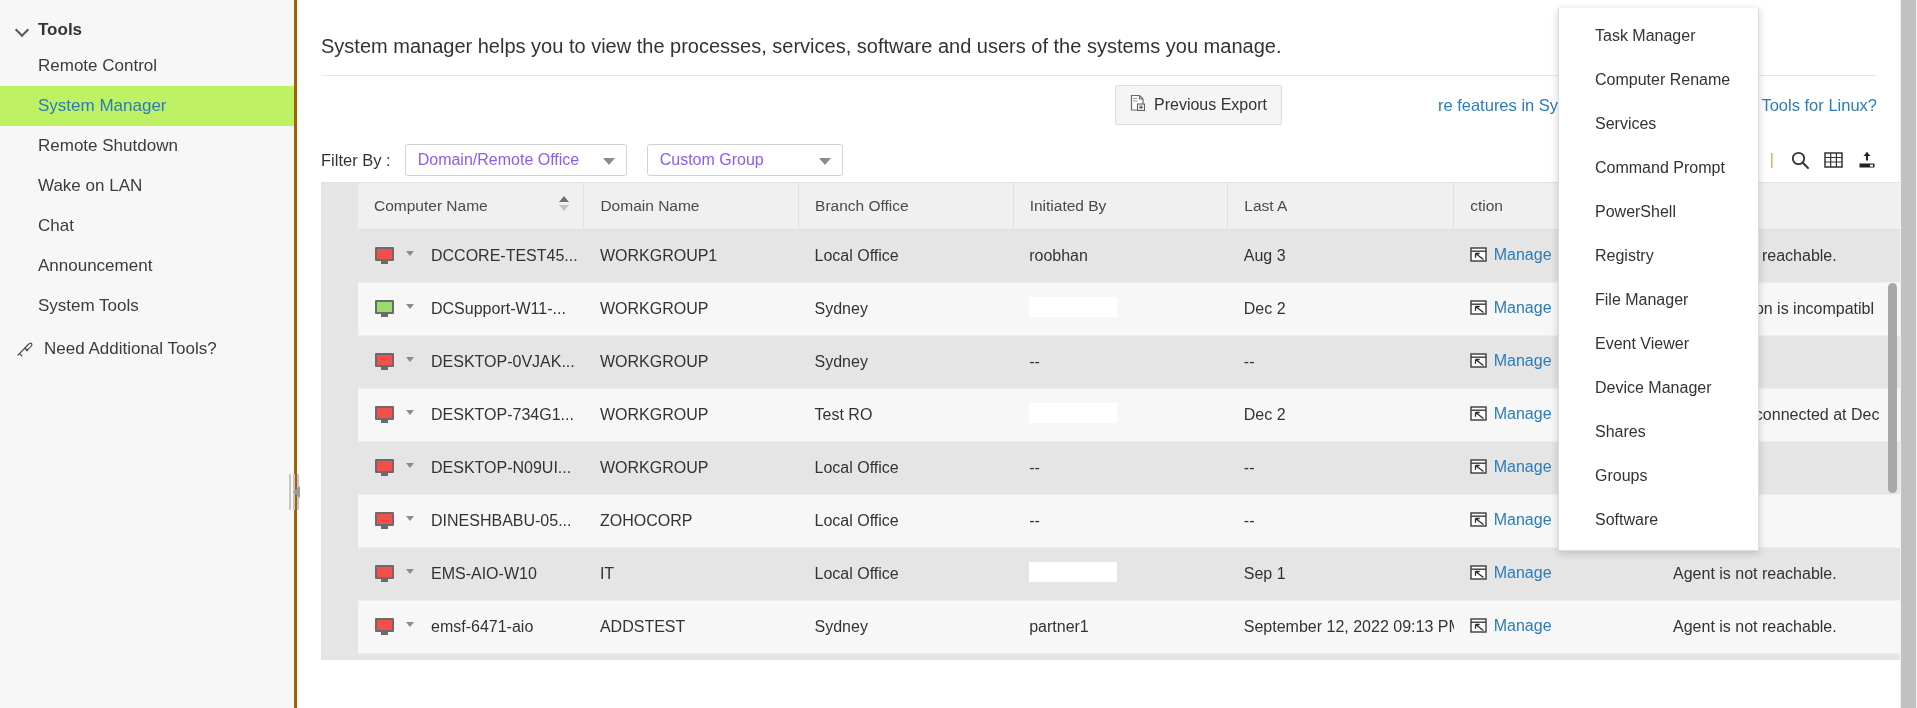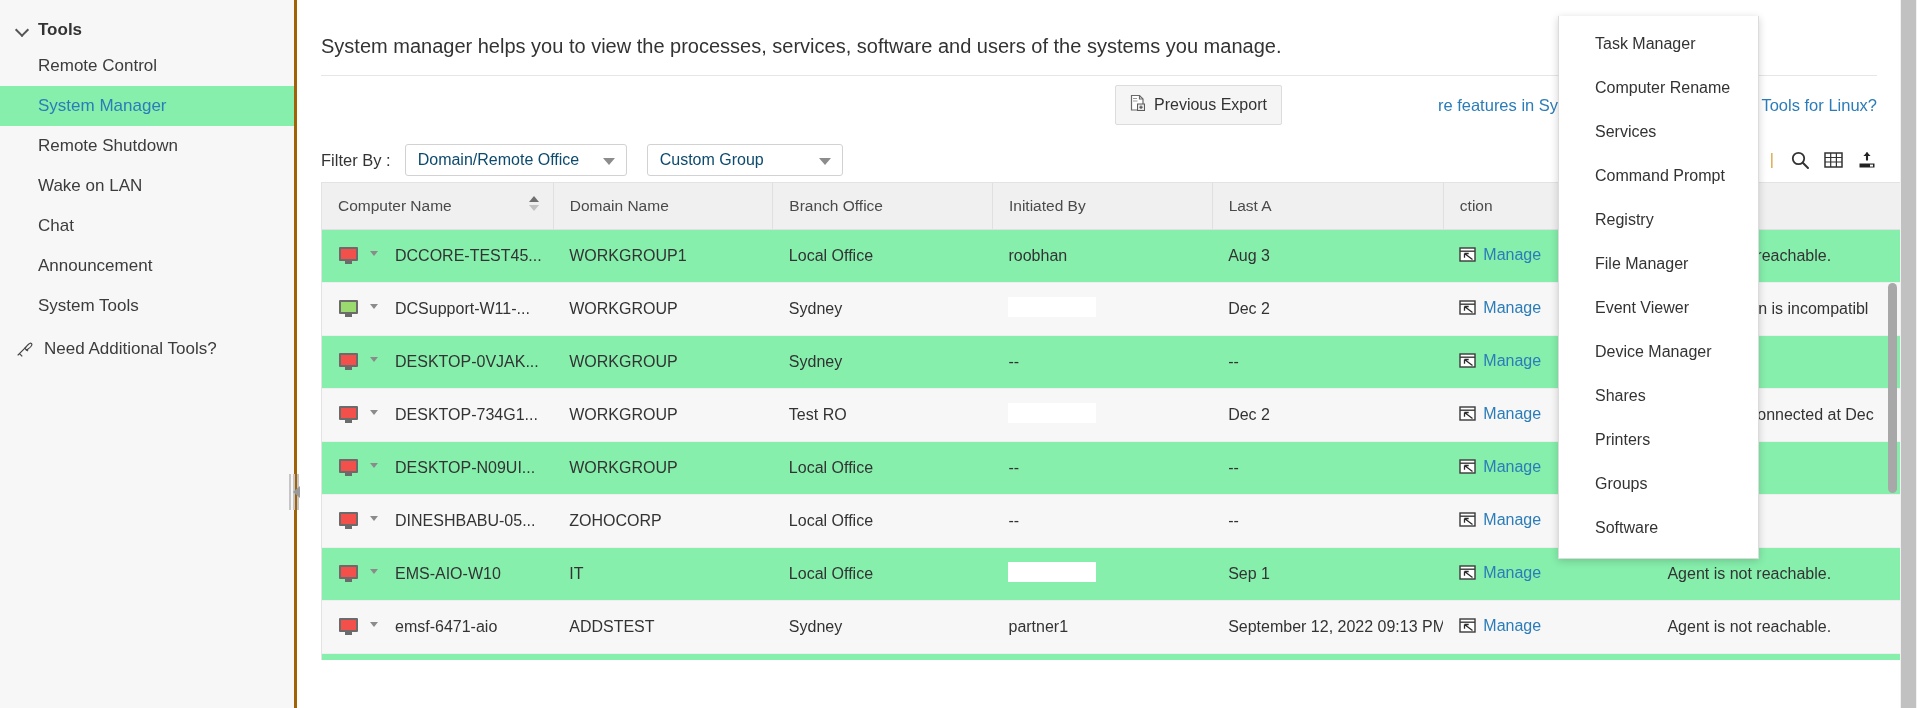--- a/index.html
+++ b/index.html
@@ -216,7 +216,7 @@
 
   
   #ctxmenu {
-    position: absolute; left: 1261px; top: 16px;
+    position: absolute; left: 1261px; top: 8px;
     width: 201px;
     background: #ffffff;
     border: 1px solid #dcdcdc;

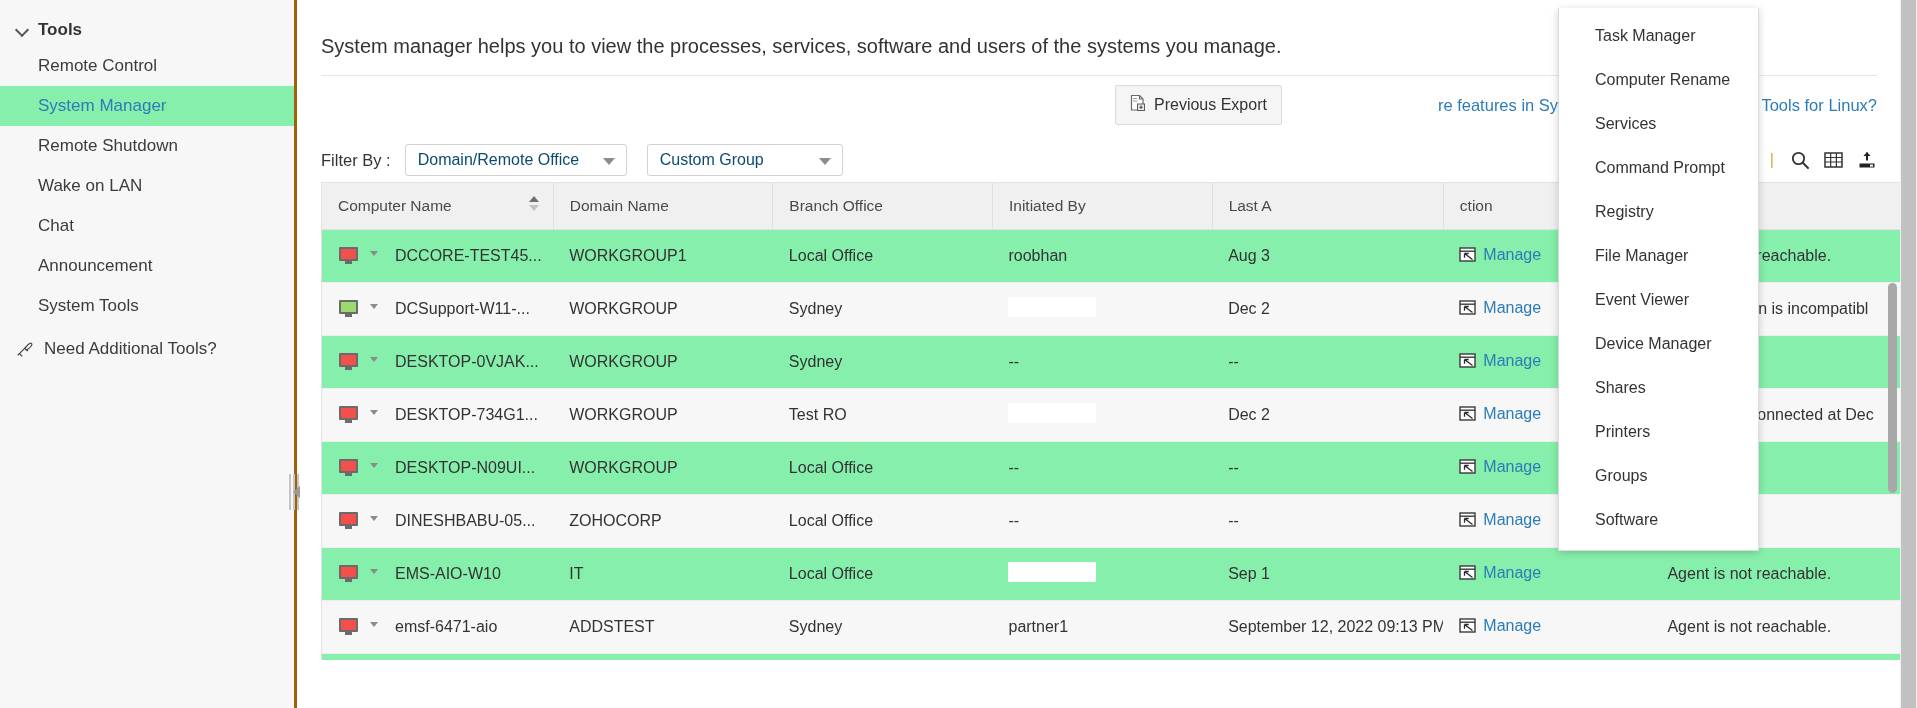--- a/index.html
+++ b/index.html
@@ -44,7 +44,7 @@
     white-space: nowrap;
   }
   .side-item.active {
-    background: #86efac;
+    background: #bef264;
     color: #2b7cb8;
   }
   .side-extra {

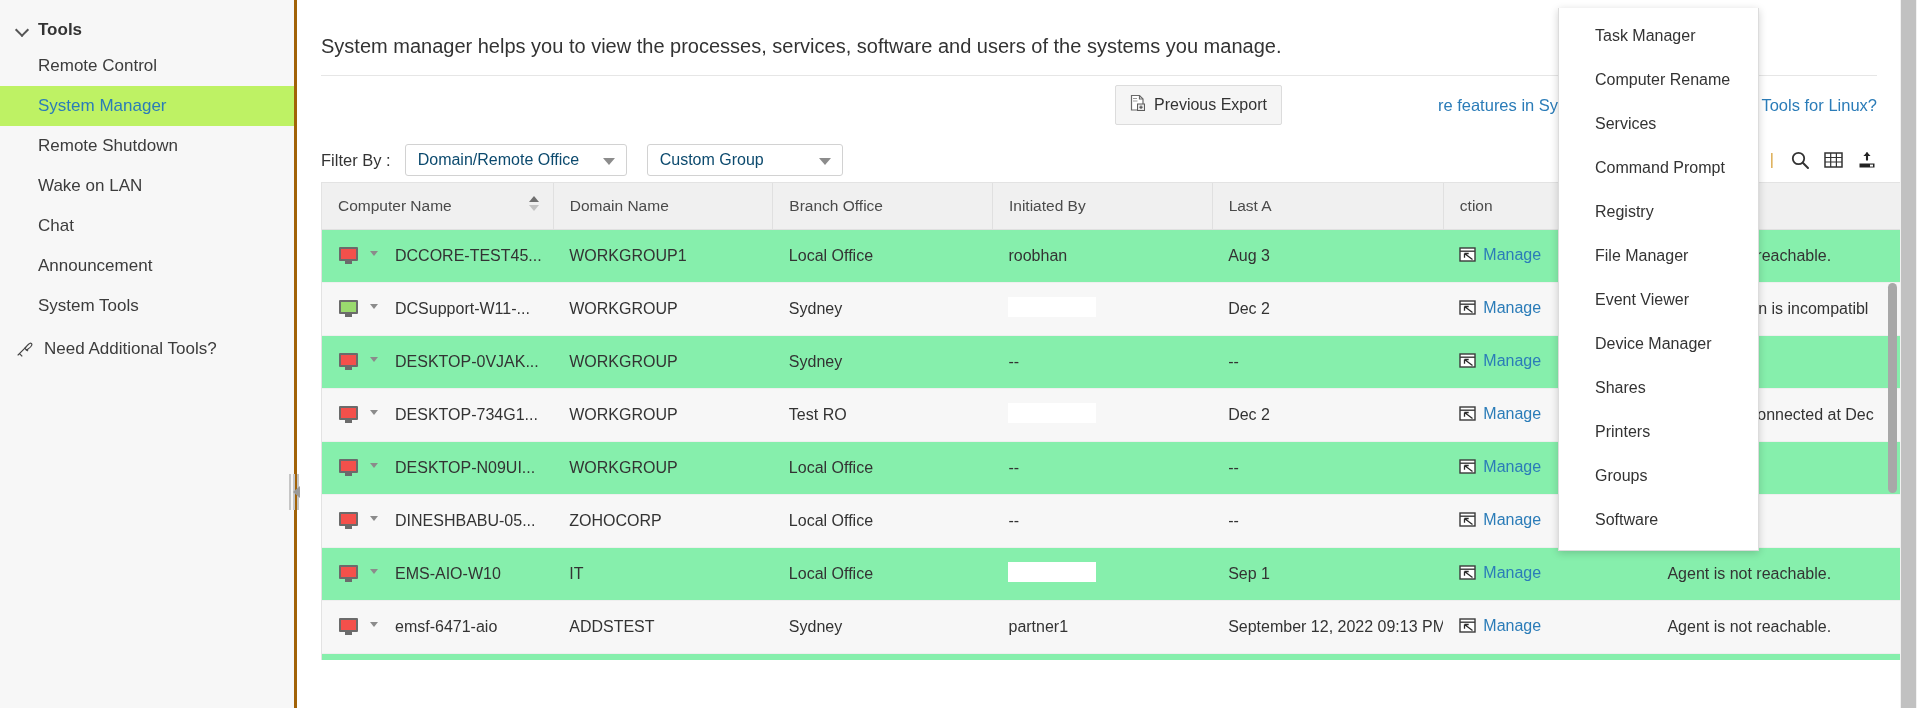--- a/index.html
+++ b/index.html
@@ -113,7 +113,7 @@
     position: relative; height: 32px;
     border: 1px solid #d2d2d2; border-radius: 3px; background: #fff;
     display: flex; align-items: center;
-    padding: 0 34px 0 12px; font-size: 16px; color: #0c4a6e;
+    padding: 0 34px 0 12px; font-size: 16px; color: #8b5cf6;
     cursor: pointer; margin-right: 20px; white-space: nowrap;
   }
   .sel .caret {

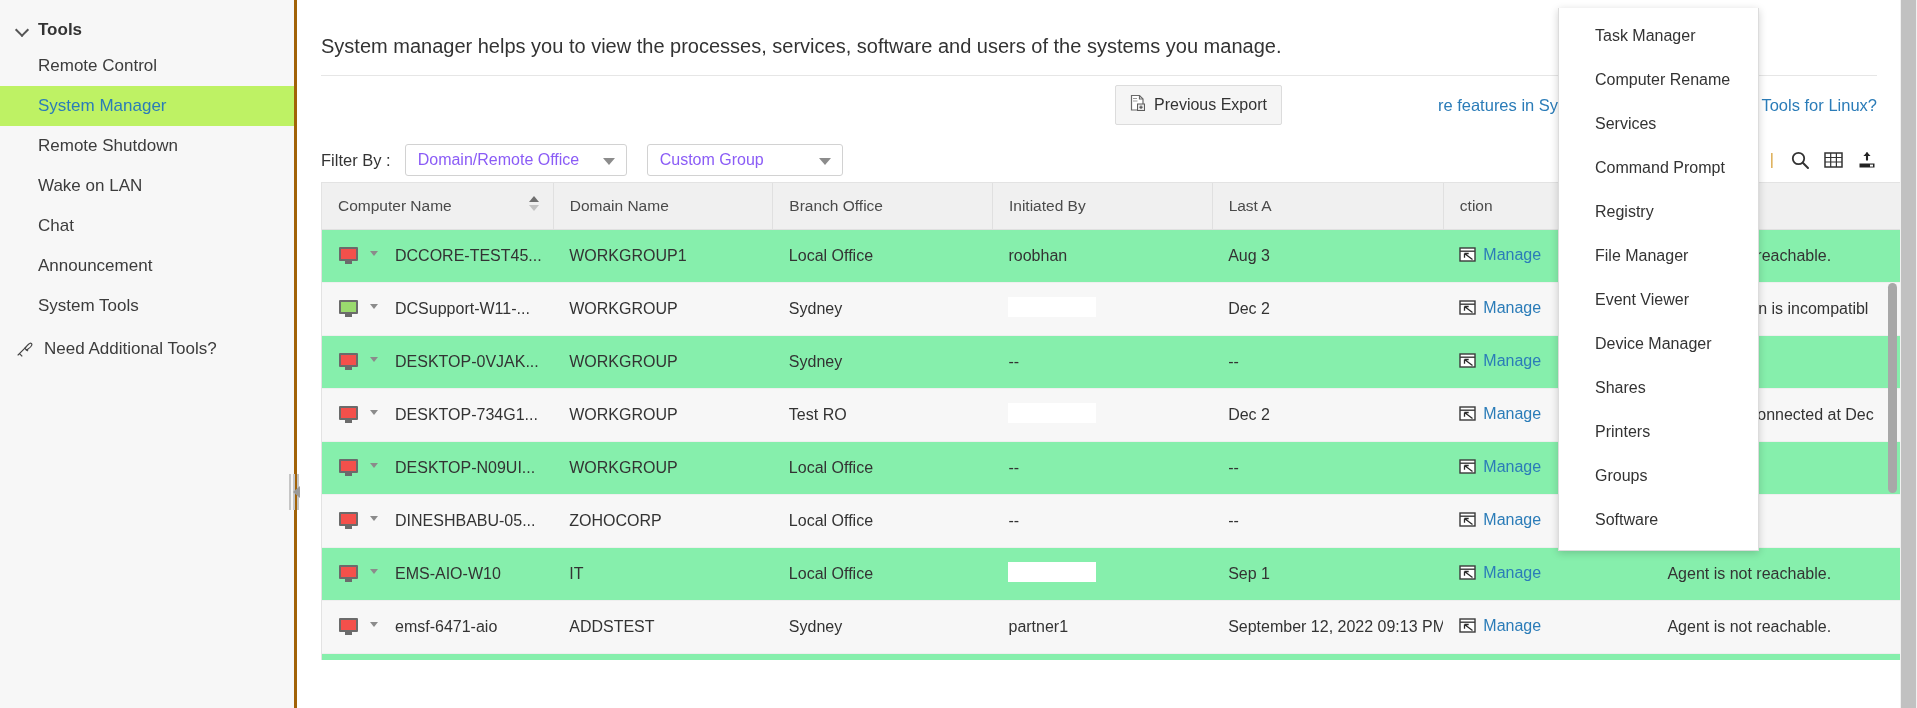--- a/index.html
+++ b/index.html
@@ -136,7 +136,7 @@
   #tablewrap {
     margin-right: 16px; position: relative;
     border: 1px solid #e3e3e3; border-bottom: none;
-    height: 478px; overflow: hidden; background: #86efac;
+    height: 478px; overflow: hidden; background: #e5e5e5; padding-left: 36px;
   }
   table { border-collapse: collapse; width: 100%; table-layout: fixed; }
   thead th {

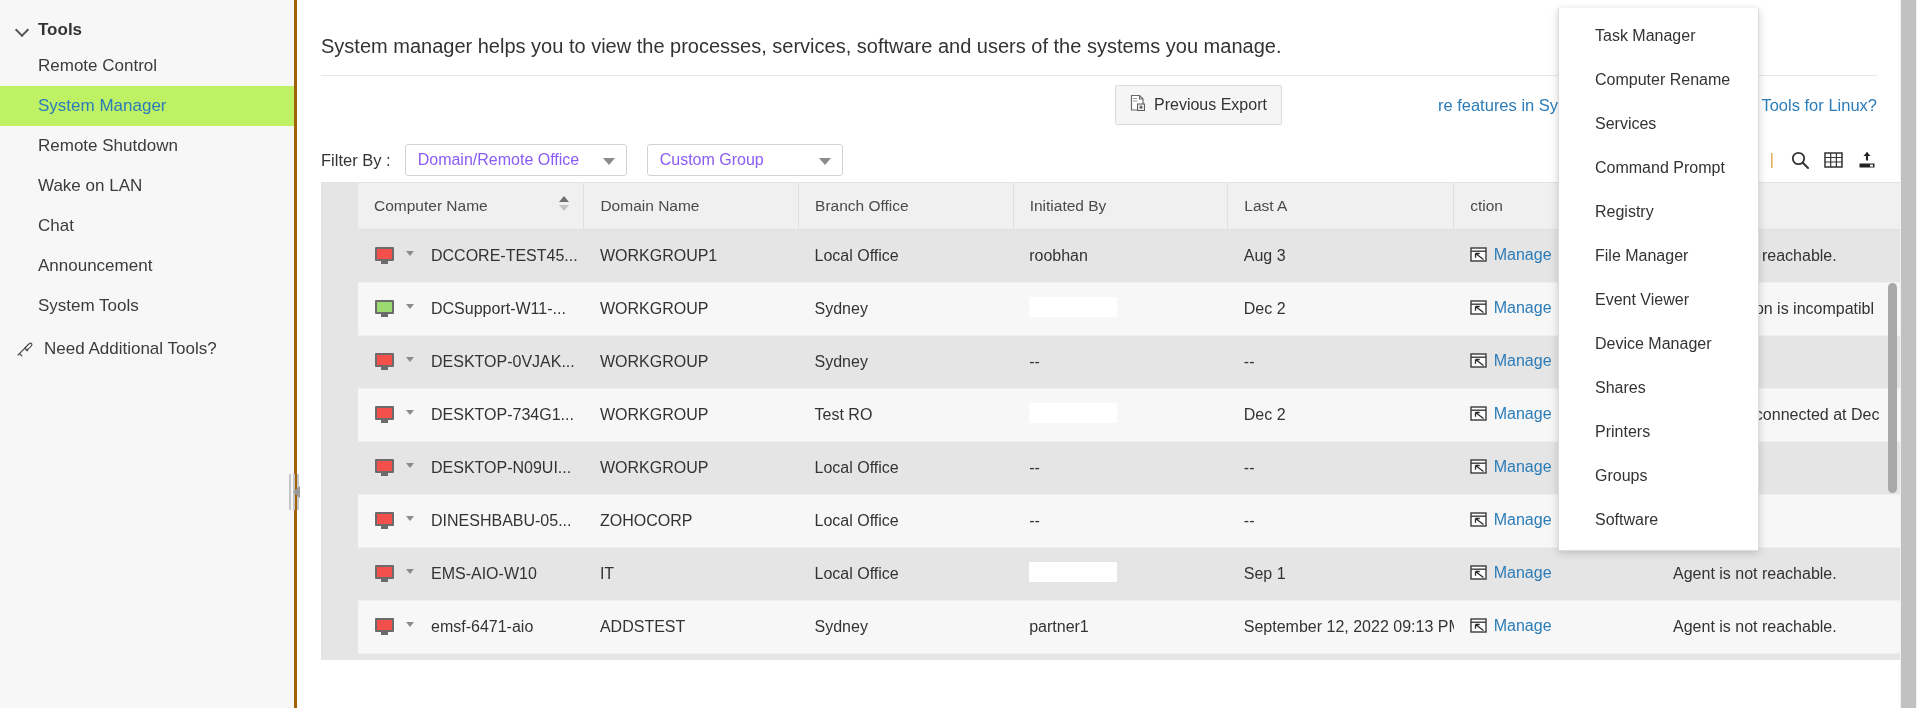--- a/index.html
+++ b/index.html
@@ -587,6 +587,7 @@
         <div class="mi"><span>Computer Rename</span></div>
         <div class="mi"><span>Services</span></div>
         <div class="mi"><span>Command Prompt</span></div>
+        <div class="mi"><span>PowerShell</span></div>
         <div class="mi"><span>Registry</span></div>
         <div class="mi"><span>File Manager</span></div>
         <div class="mi"><span>Event Viewer</span></div>

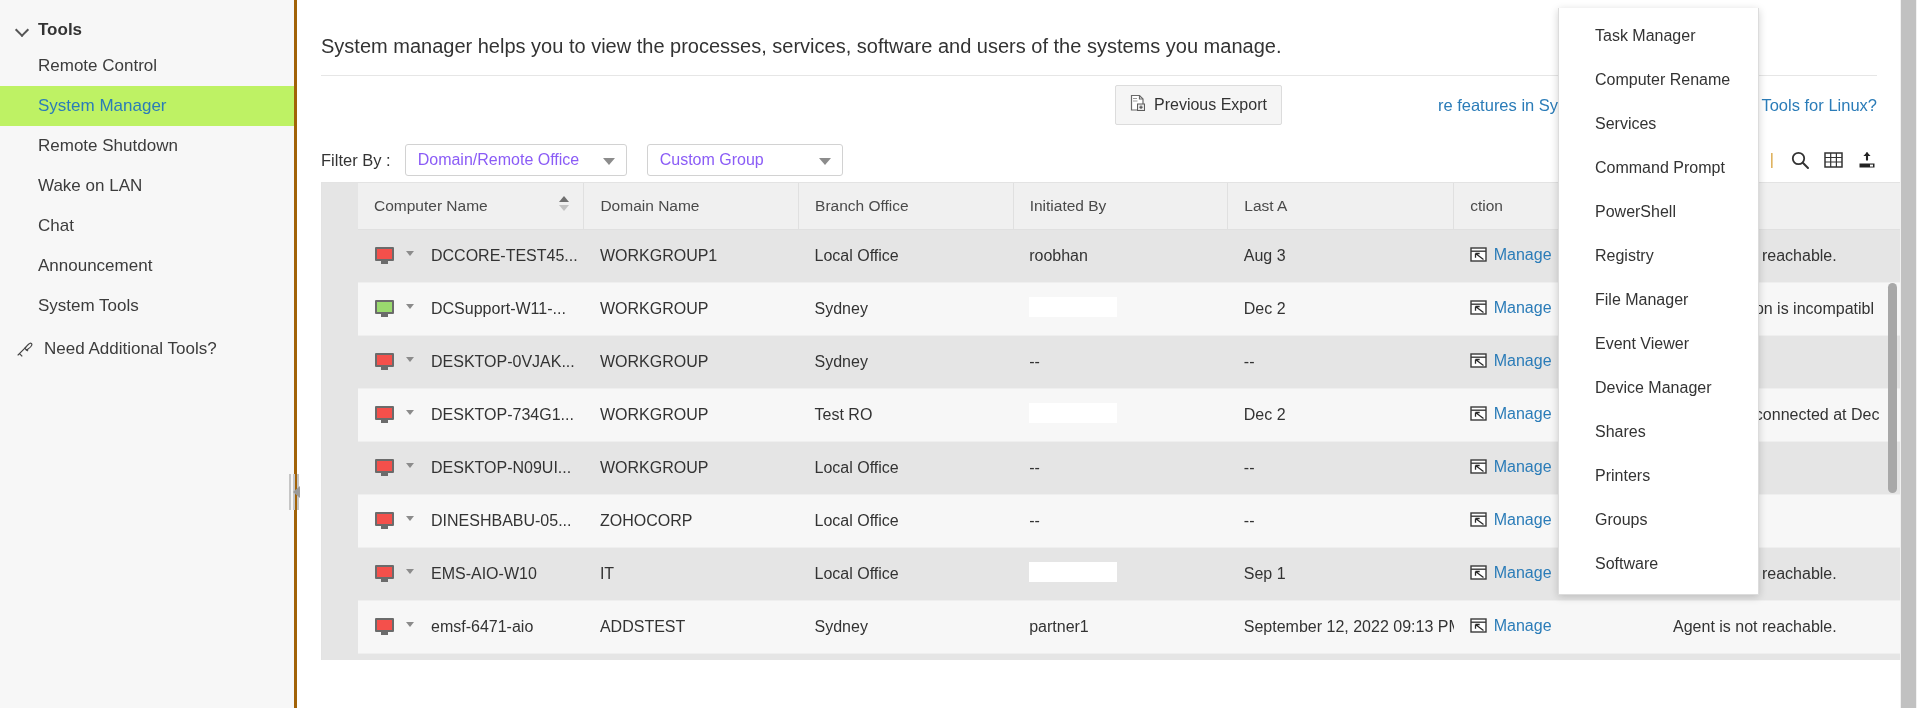--- a/index.html
+++ b/index.html
@@ -593,7 +593,6 @@
         <div class="mi"><span>Event Viewer</span></div>
         <div class="mi"><span>Device Manager</span></div>
         <div class="mi"><span>Shares</span></div>
-        <div class="mi"><span>Printers</span></div>
         <div class="mi"><span>Groups</span></div>
         <div class="mi"><span>Software</span></div>
       </div>

